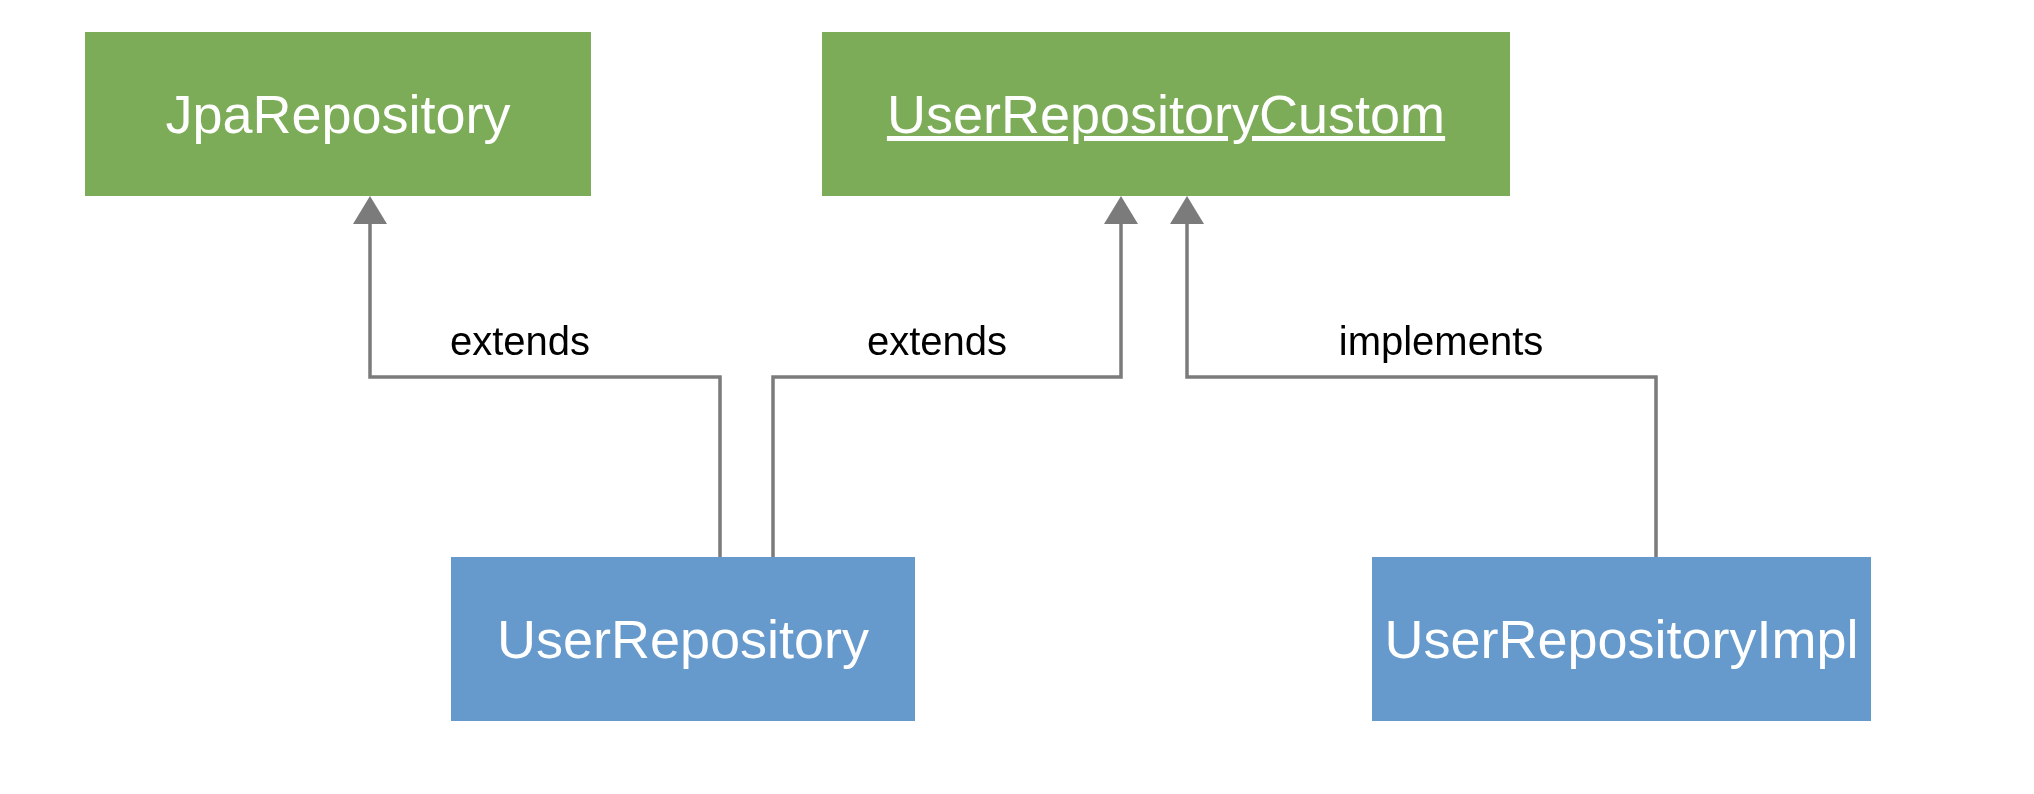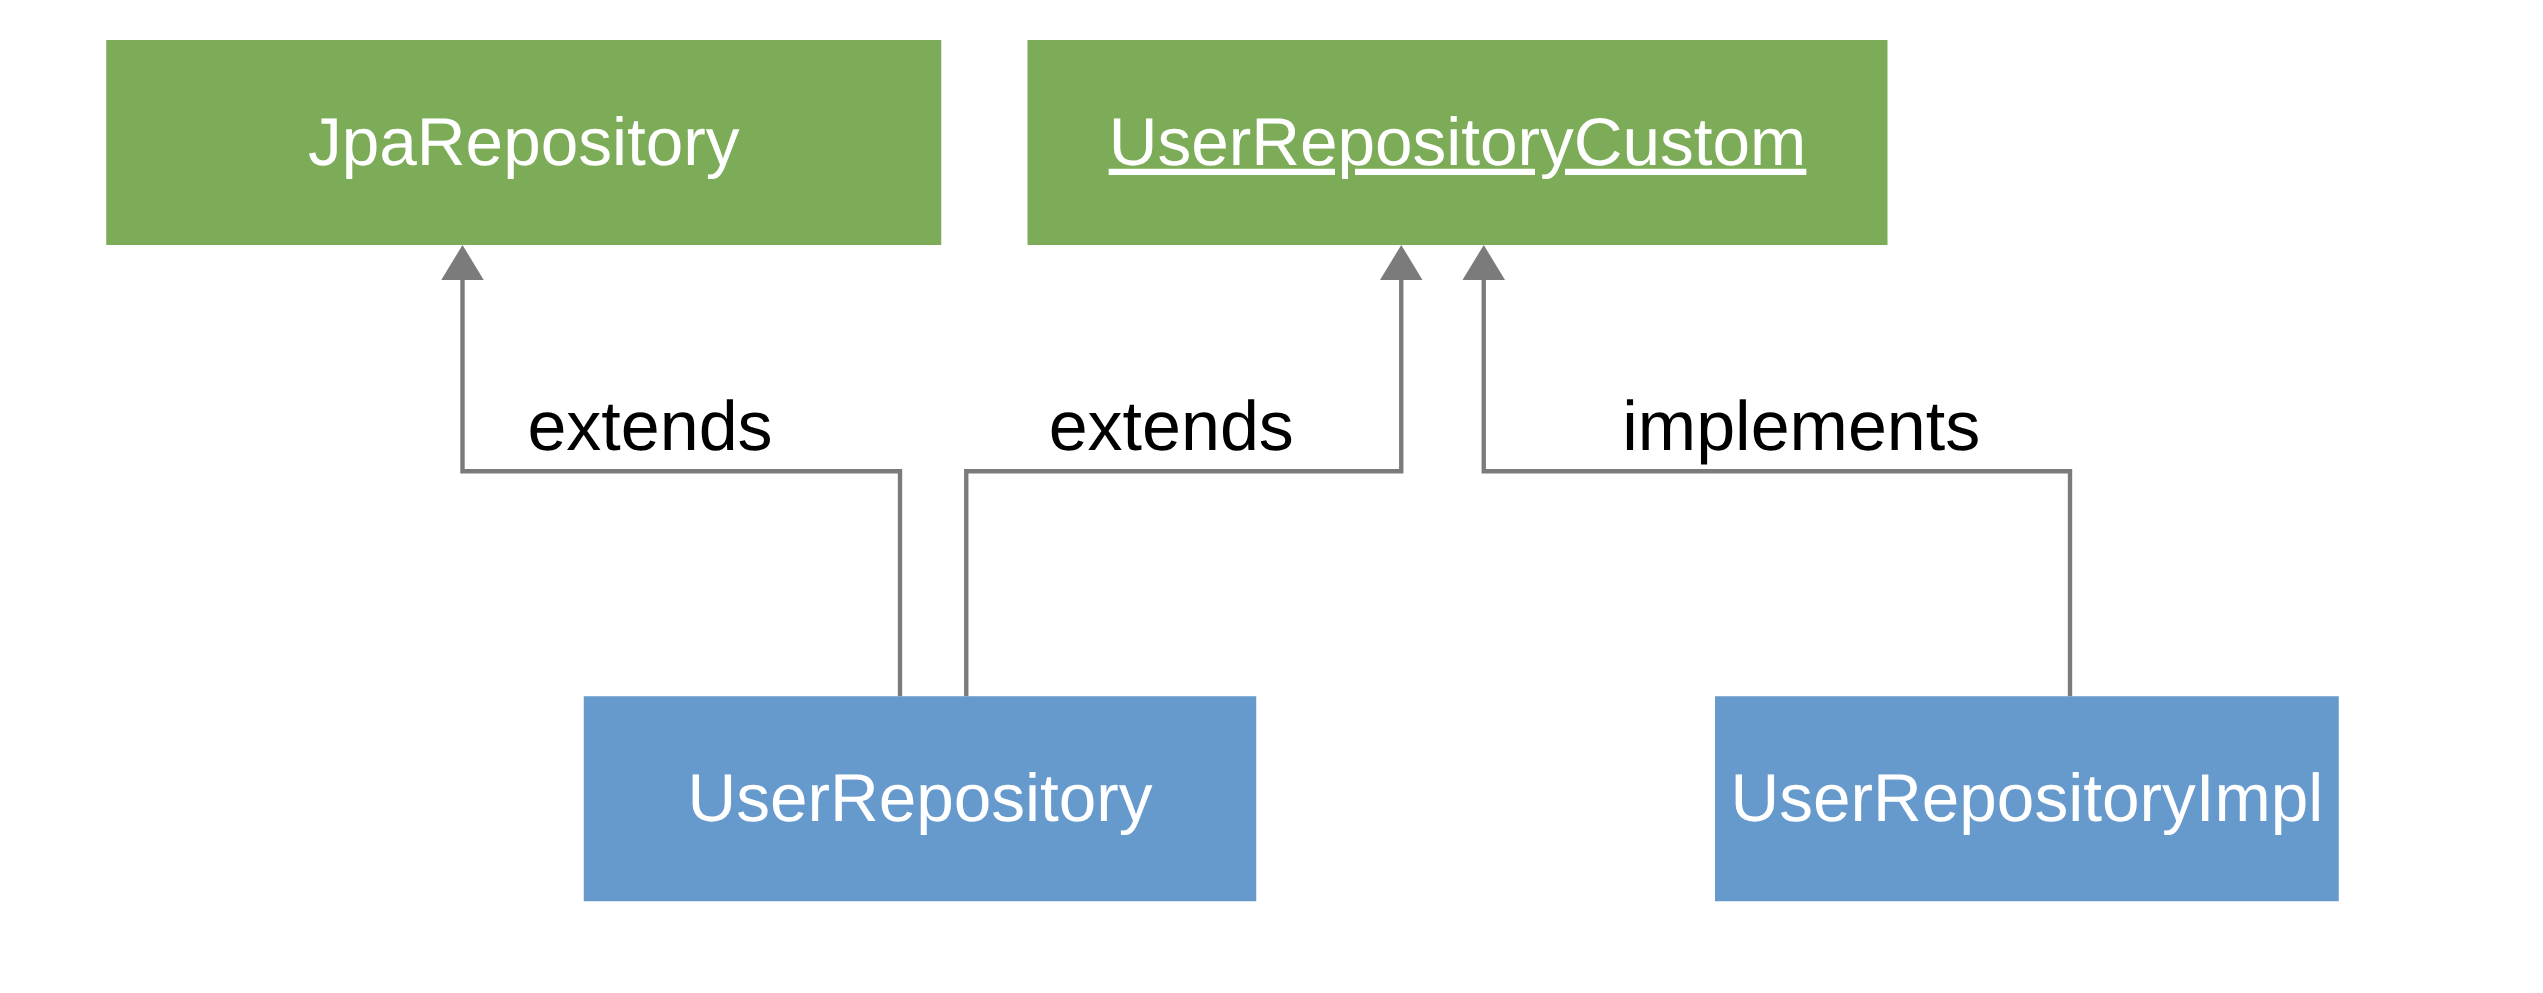--- a/index.html
+++ b/index.html
@@ -44,7 +44,7 @@
   .node.green { background: var(--green, #7cac58); }
   .node.blue  { background: var(--blue, #6699cc); }
 
-  .node-jpa    { left: 85px;   top: 32px;  width: 668px; height: 164px; }
+  .node-jpa    { left: 85px;   top: 32px;  width: 506px; height: 164px; }
   .node-custom { left: 822px;  top: 32px;  width: 688px; height: 164px; text-decoration: underline; }
   .node-user   { left: 467px;  top: 557px; width: 538px; height: 164px; }
   .node-impl   { left: 1372px; top: 557px; width: 499px; height: 164px; }

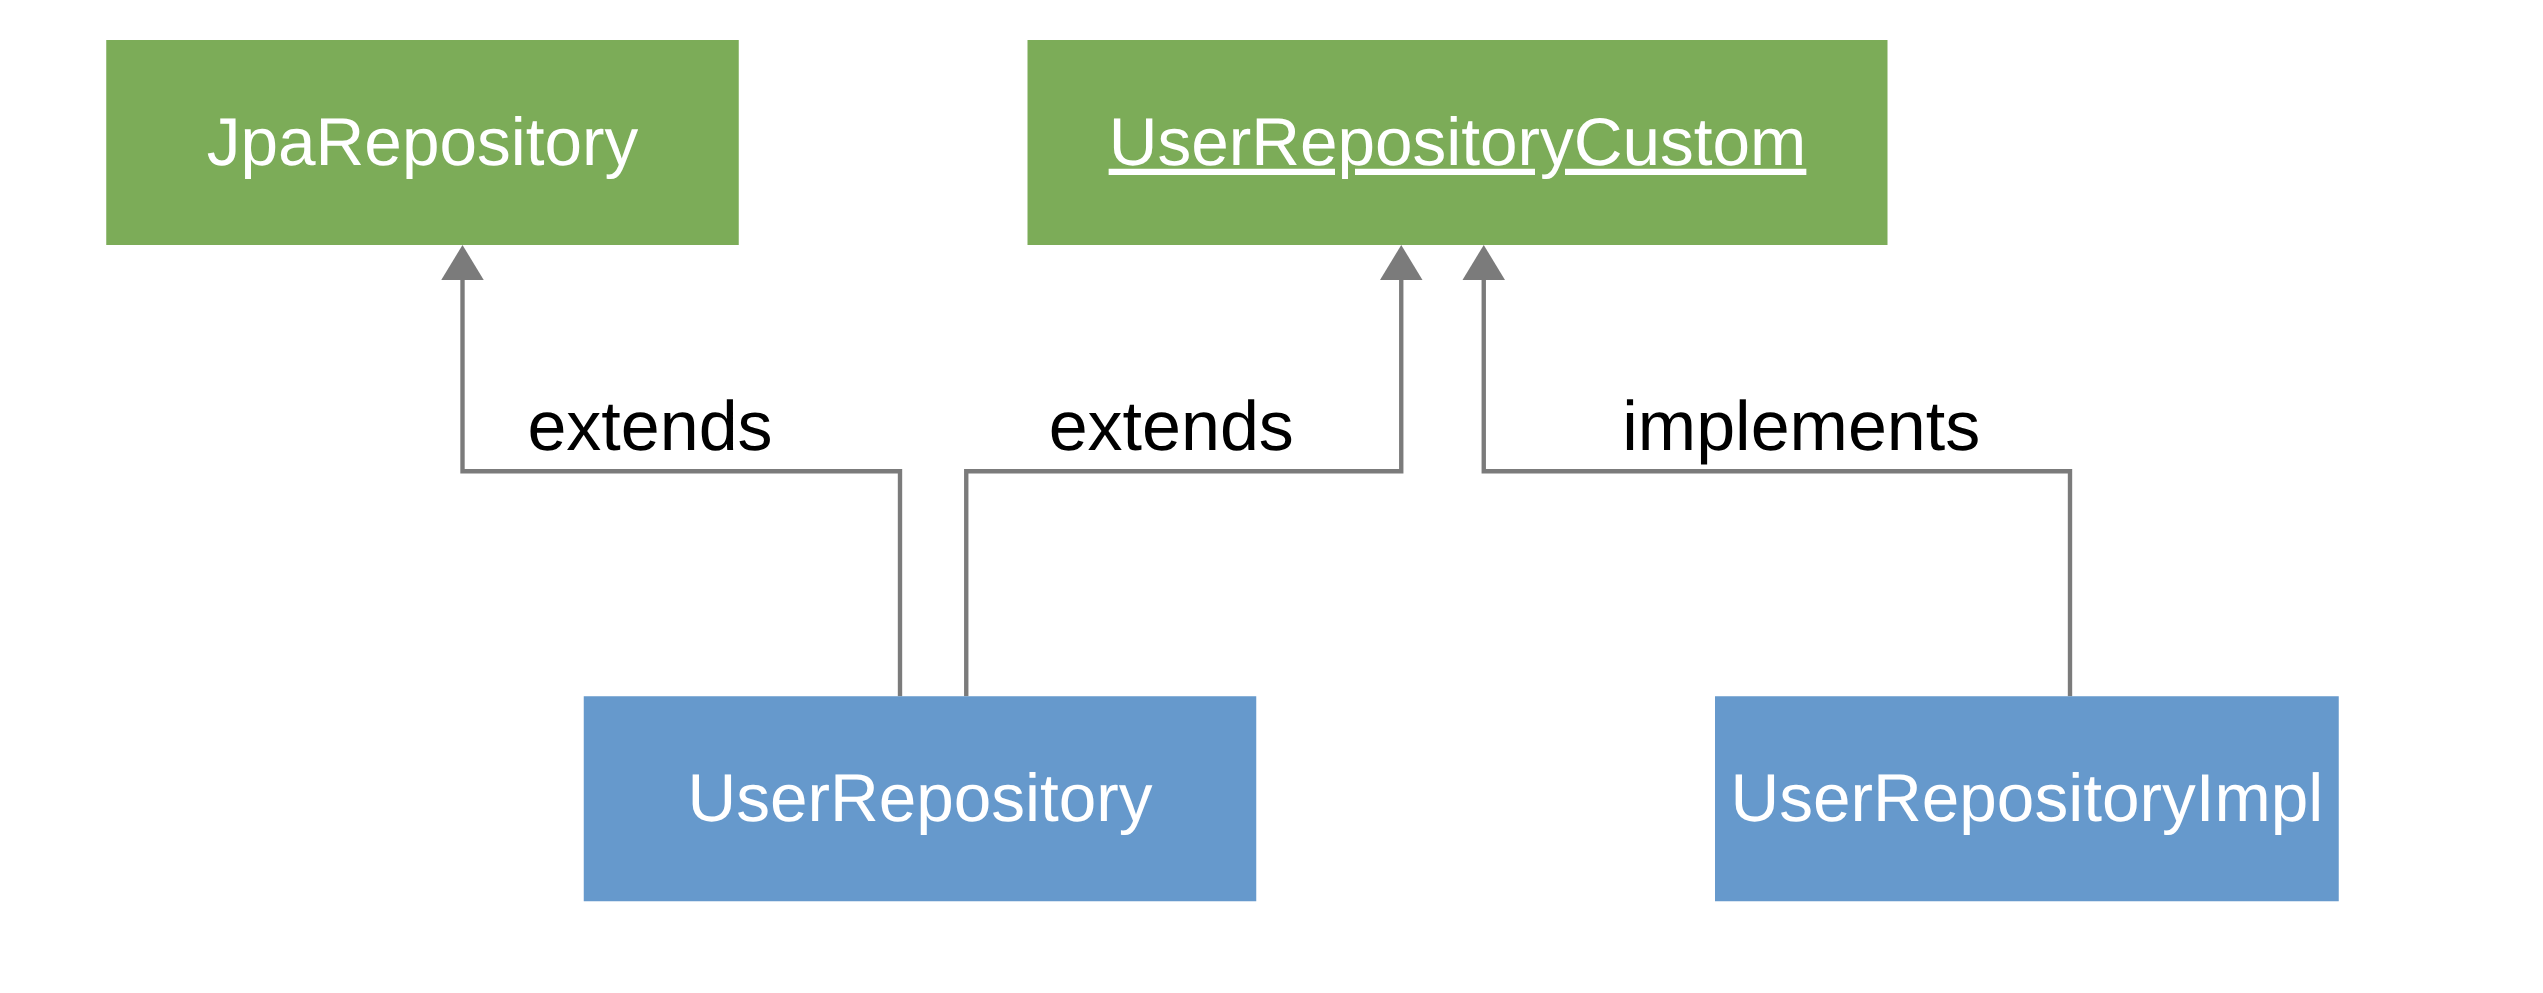--- a/index.html
+++ b/index.html
@@ -53,7 +53,7 @@
     position: absolute;
     transform: translate(-50%, -50%);
     color: var(--label_text, #000000);
-    font-size: 56px;
+    font-size: 40px;
     line-height: 1;
     white-space: nowrap;
   }

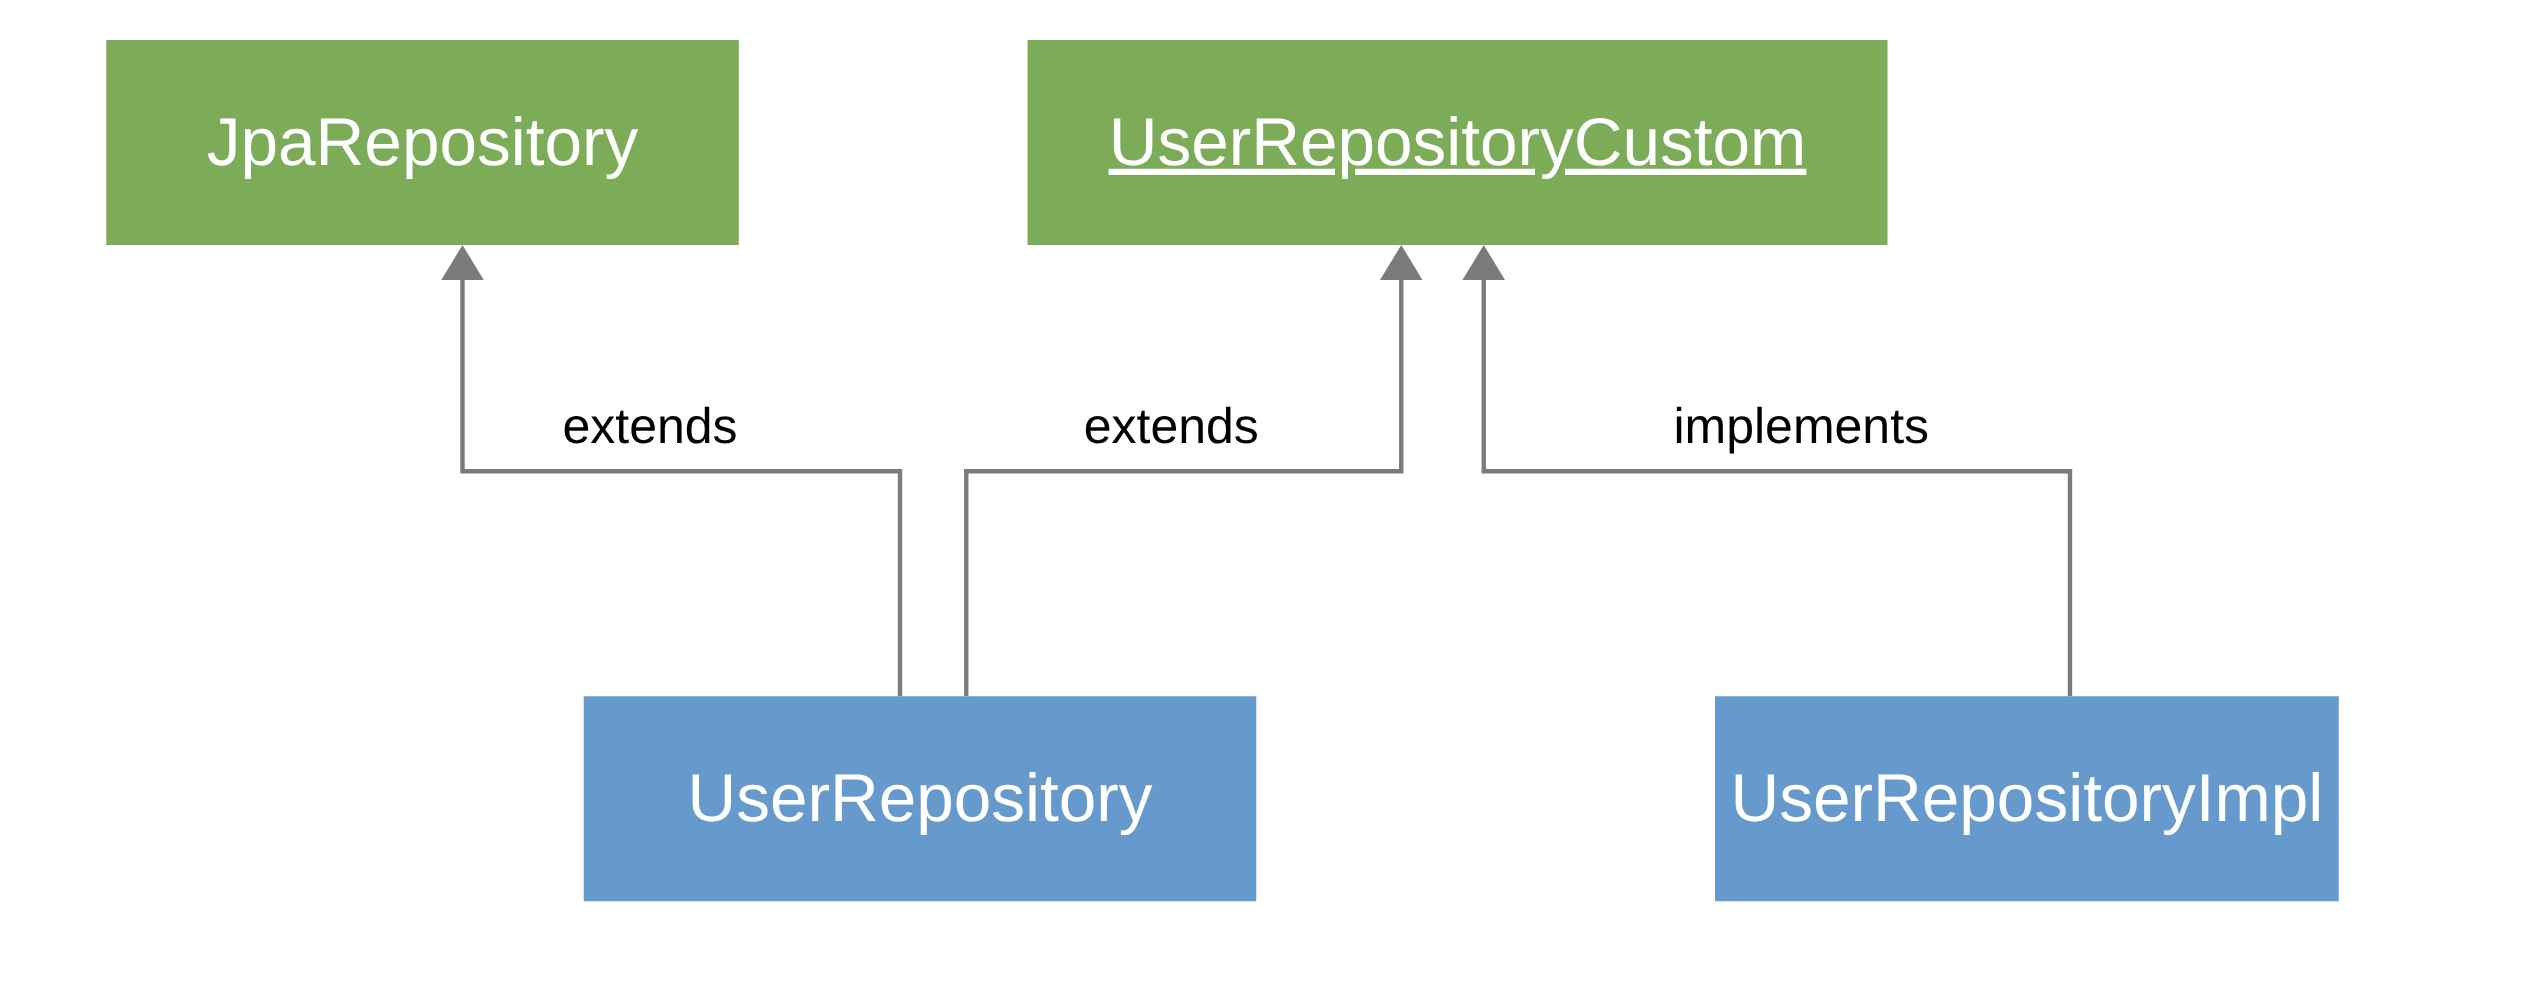--- a/index.html
+++ b/index.html
@@ -46,7 +46,7 @@
 
   .node-jpa    { left: 85px;   top: 32px;  width: 506px; height: 164px; }
   .node-custom { left: 822px;  top: 32px;  width: 688px; height: 164px; text-decoration: underline; }
-  .node-user   { left: 467px;  top: 557px; width: 538px; height: 164px; }
+  .node-user   { left: 451px;  top: 557px; width: 464px; height: 164px; }
   .node-impl   { left: 1372px; top: 557px; width: 499px; height: 164px; }
 
   .edge-label {

